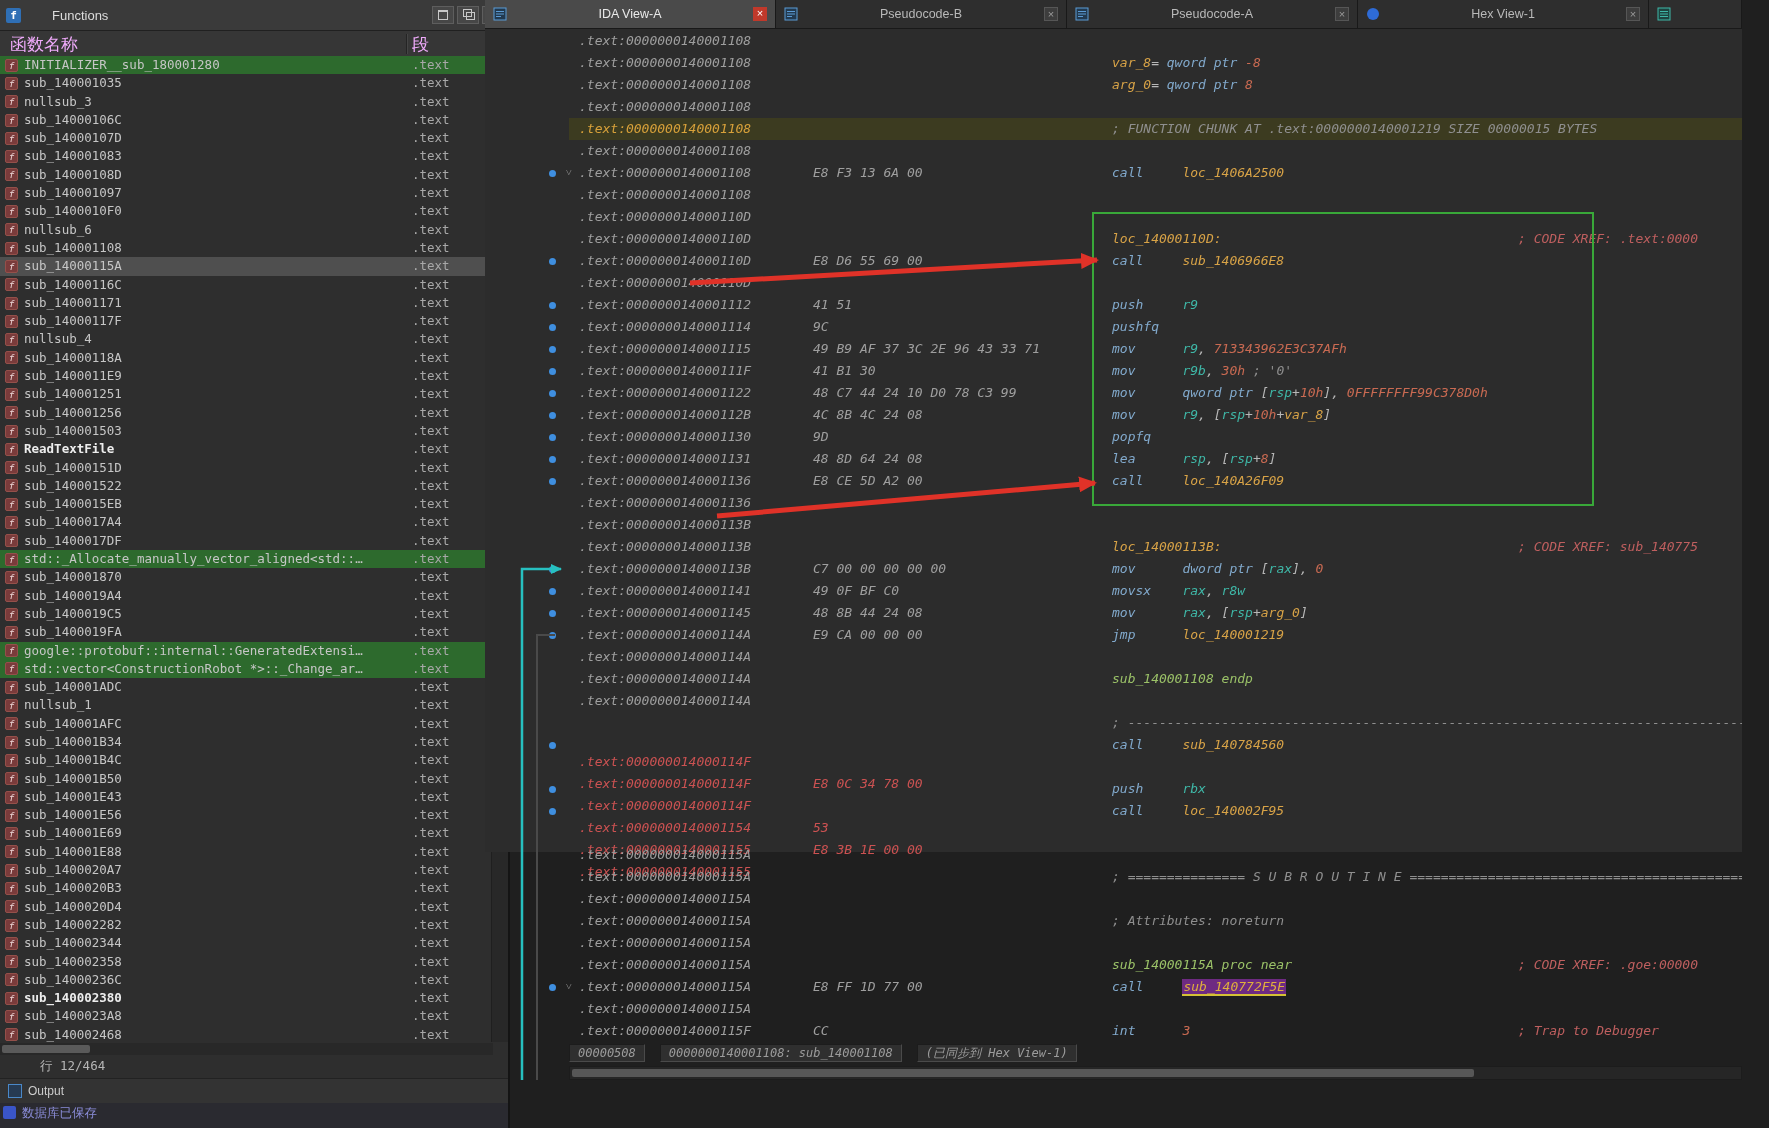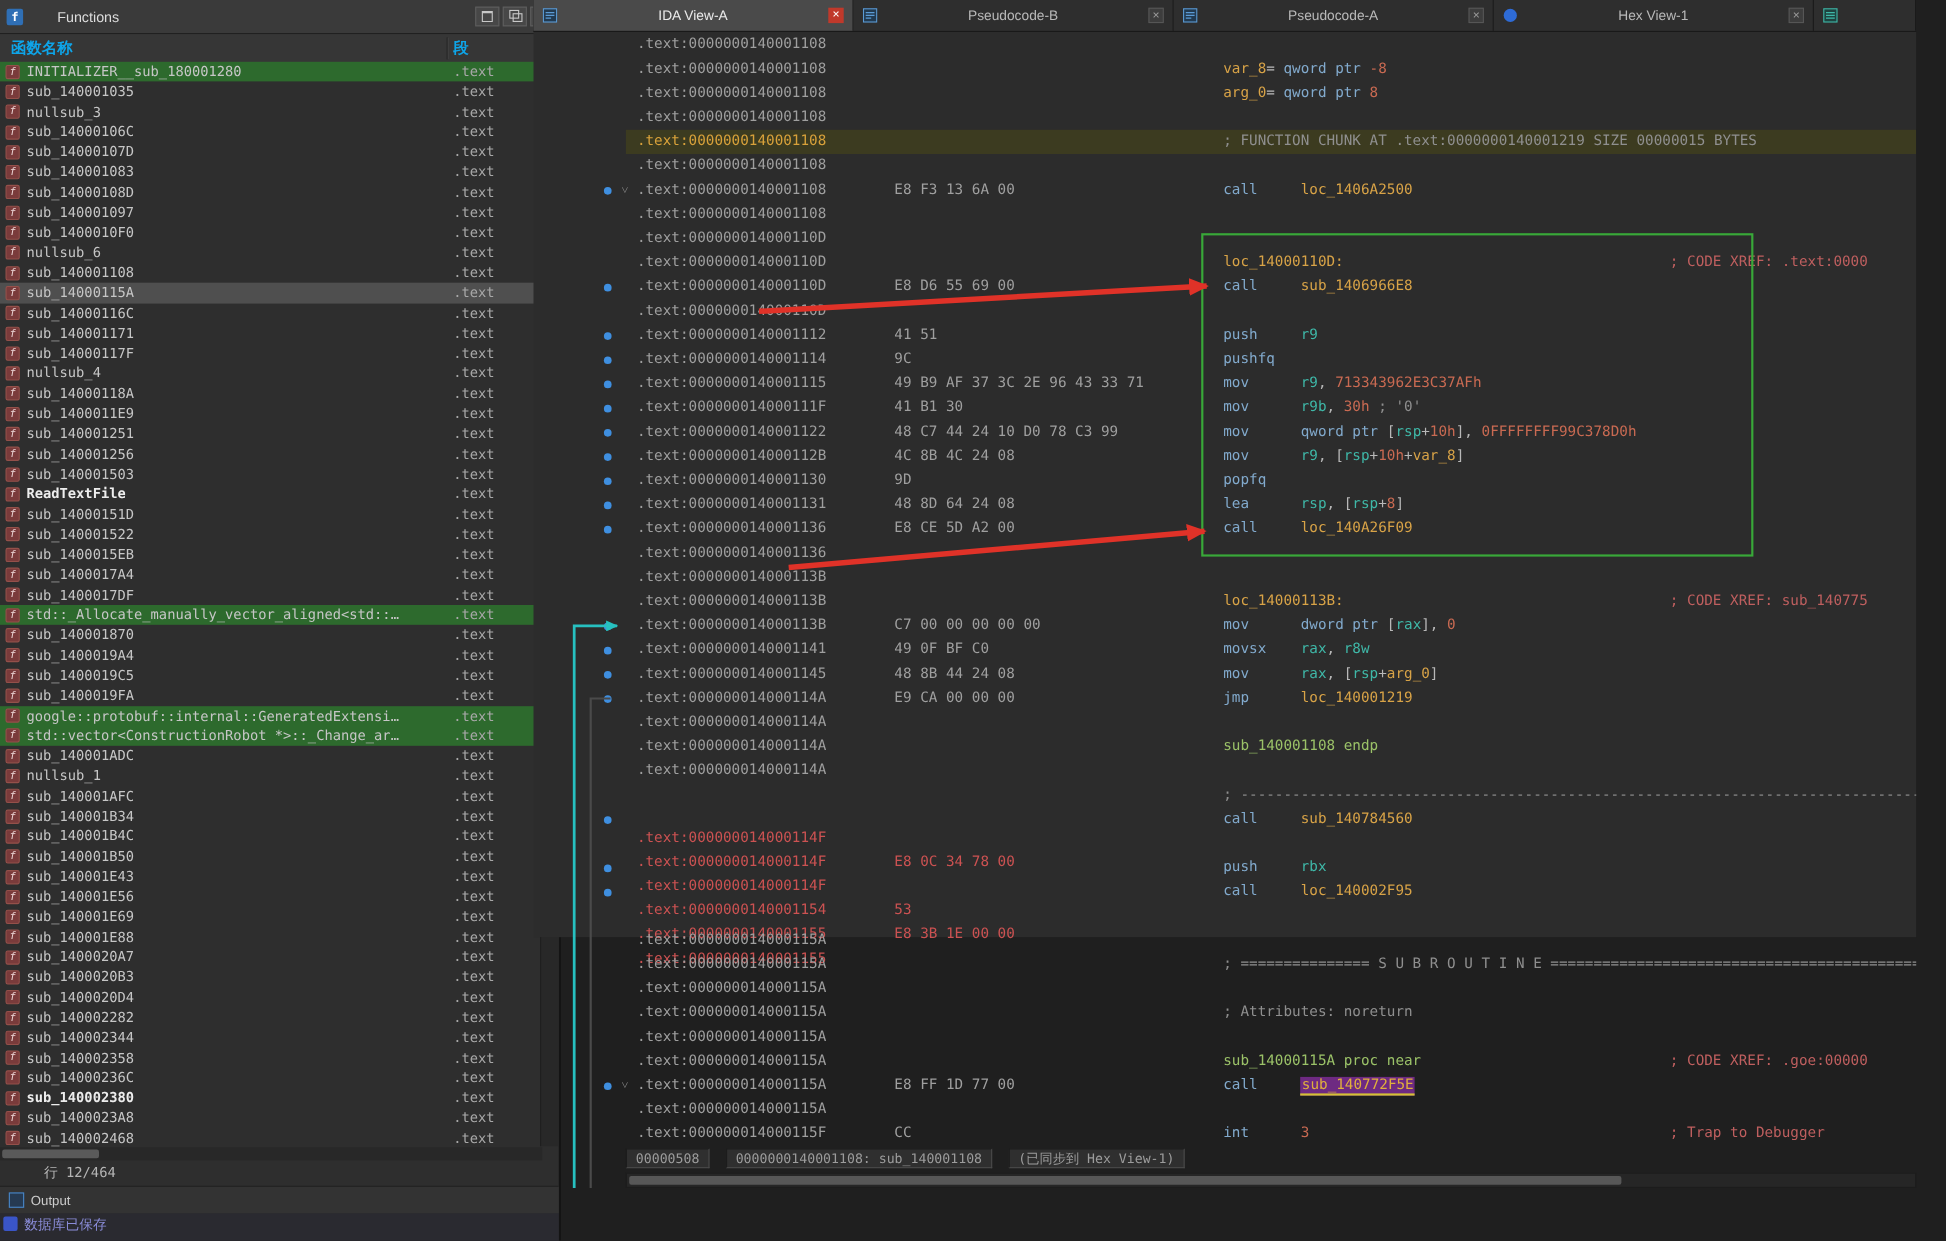--- a/index.html
+++ b/index.html
@@ -19,7 +19,7 @@
   .ico-max{display:inline-block;width:8px;height:7px;border:1px solid #c8c8c8;border-top-width:2px;}
   .ico-float{display:inline-block;width:7px;height:6px;border:1px solid #c8c8c8;position:relative;top:1px;left:2px;background:#474747;}
   .ico-float::before{content:"";position:absolute;left:-4px;top:-4px;width:7px;height:6px;border:1px solid #c8c8c8;}
-  .fp-header{height:26px;background:#363636;border-bottom:1px solid #232323;position:relative;color:#0ea5e9;font-size:14px;line-height:26px;font-weight:bold;}
+  .fp-header{height:26px;background:#363636;border-bottom:1px solid #232323;position:relative;color:#f0abfc;font-size:17px;line-height:26px;}
   .fh-name{position:absolute;left:10px;}
   .fh-seg{position:absolute;left:412px;}
   .fh-sep{position:absolute;left:406px;top:3px;bottom:3px;width:1px;background:#242424;border-right:1px solid #454545;}

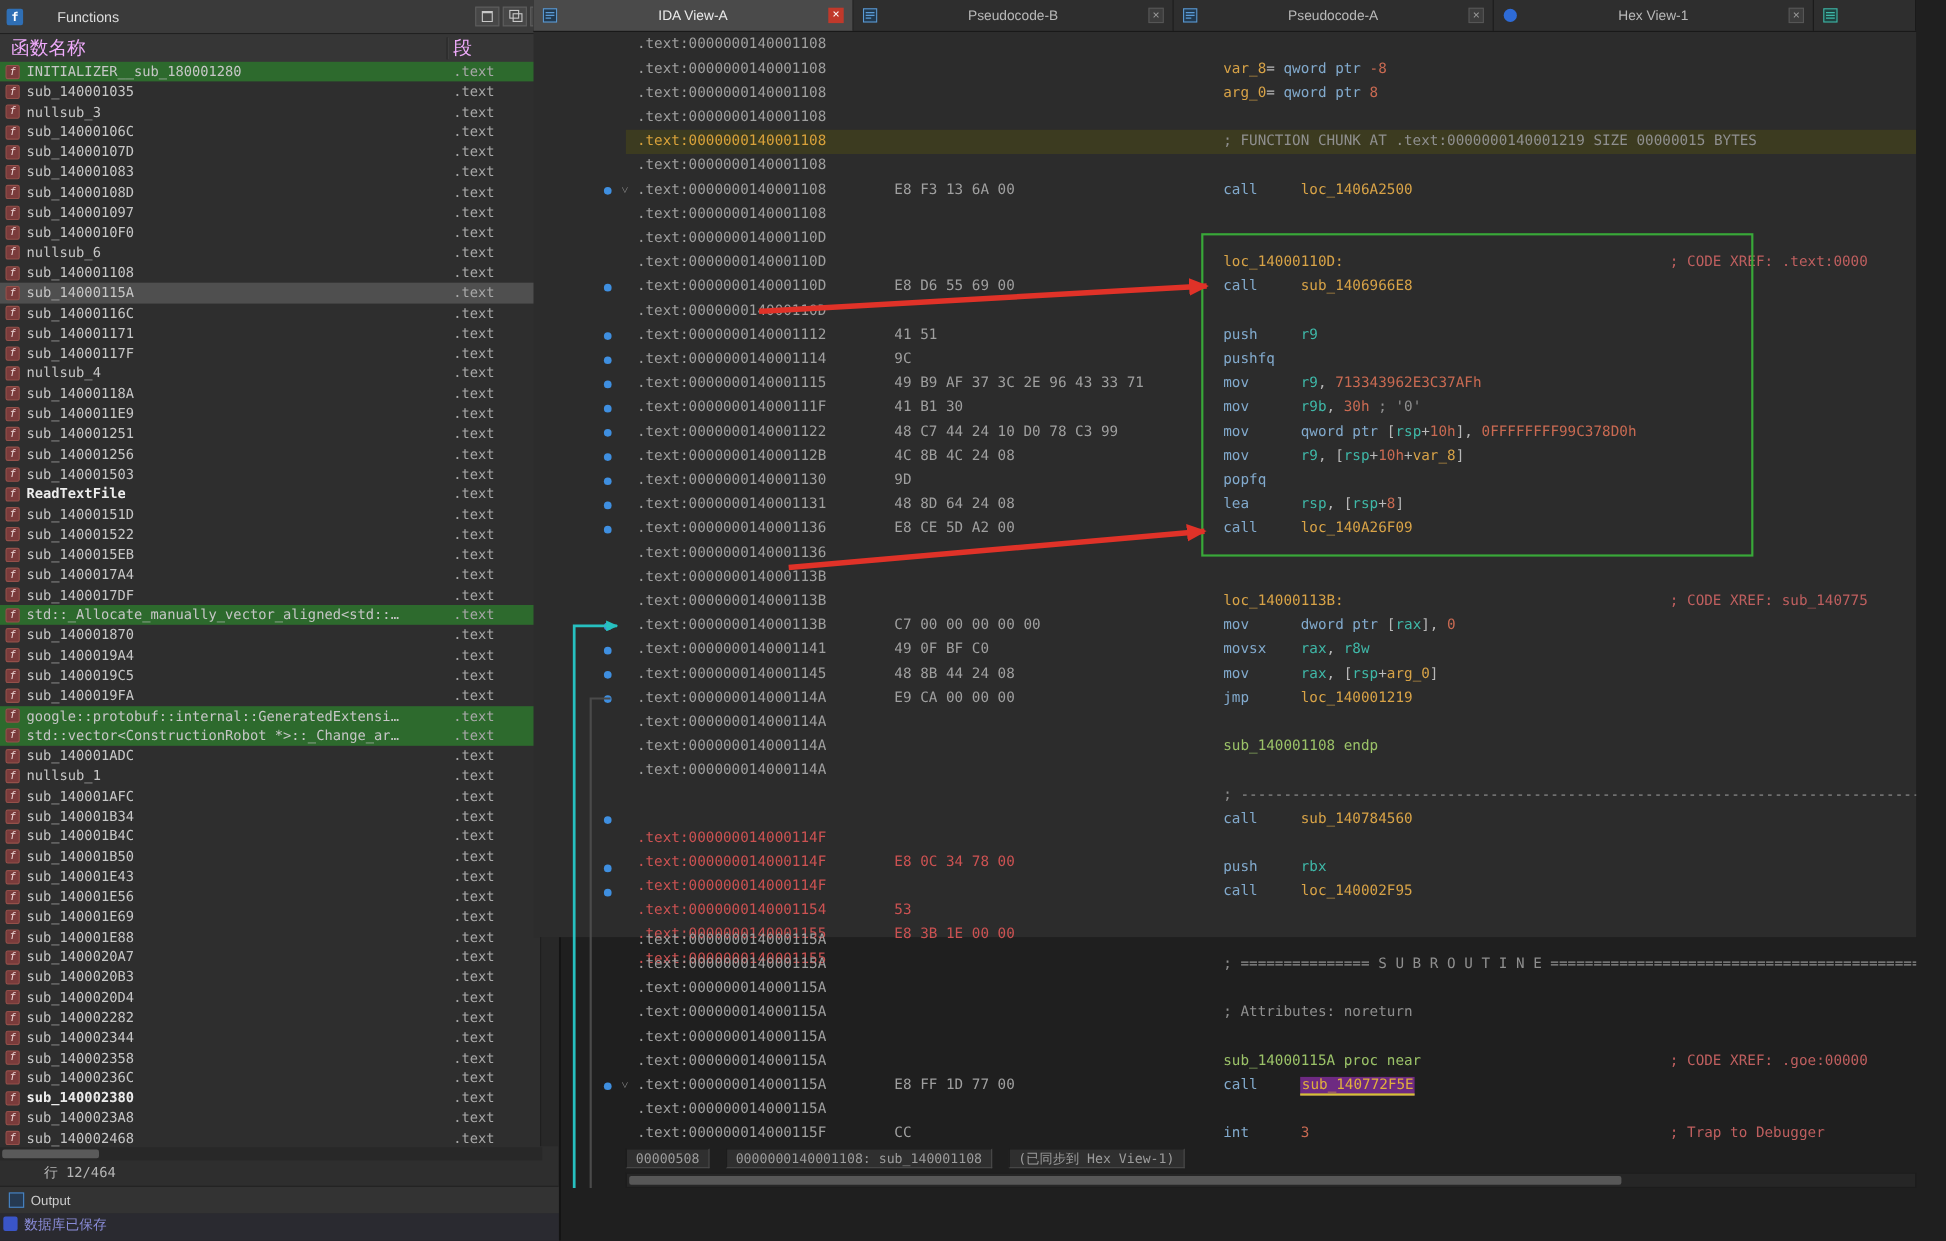--- a/index.html
+++ b/index.html
@@ -51,7 +51,7 @@
   .tclose{position:absolute;right:8px;width:14px;height:14px;line-height:13px;text-align:center;font-size:11px;cursor:default;box-sizing:border-box;}
   .tclose.red{background:var(--close_red);color:#ffffff;}
   .tclose.gray{background:#3d3d3d;border:1px solid #565656;color:#9a9a9a;}
-  #disasm{position:absolute;top:28px;left:0;width:1257px;height:1100px;}
+  #disasm{position:absolute;top:28px;left:0;width:1257px;height:1100px;font-style:italic;}
   #disasm-lines{position:absolute;top:2px;left:0;width:1257px;overflow:hidden;}
   .dline{height:22px;line-height:22px;position:relative;white-space:pre;font-size:13px;}
   .dline.hl::before{content:"";position:absolute;left:84px;right:0;top:0;height:22px;background:var(--highlight_band);}

